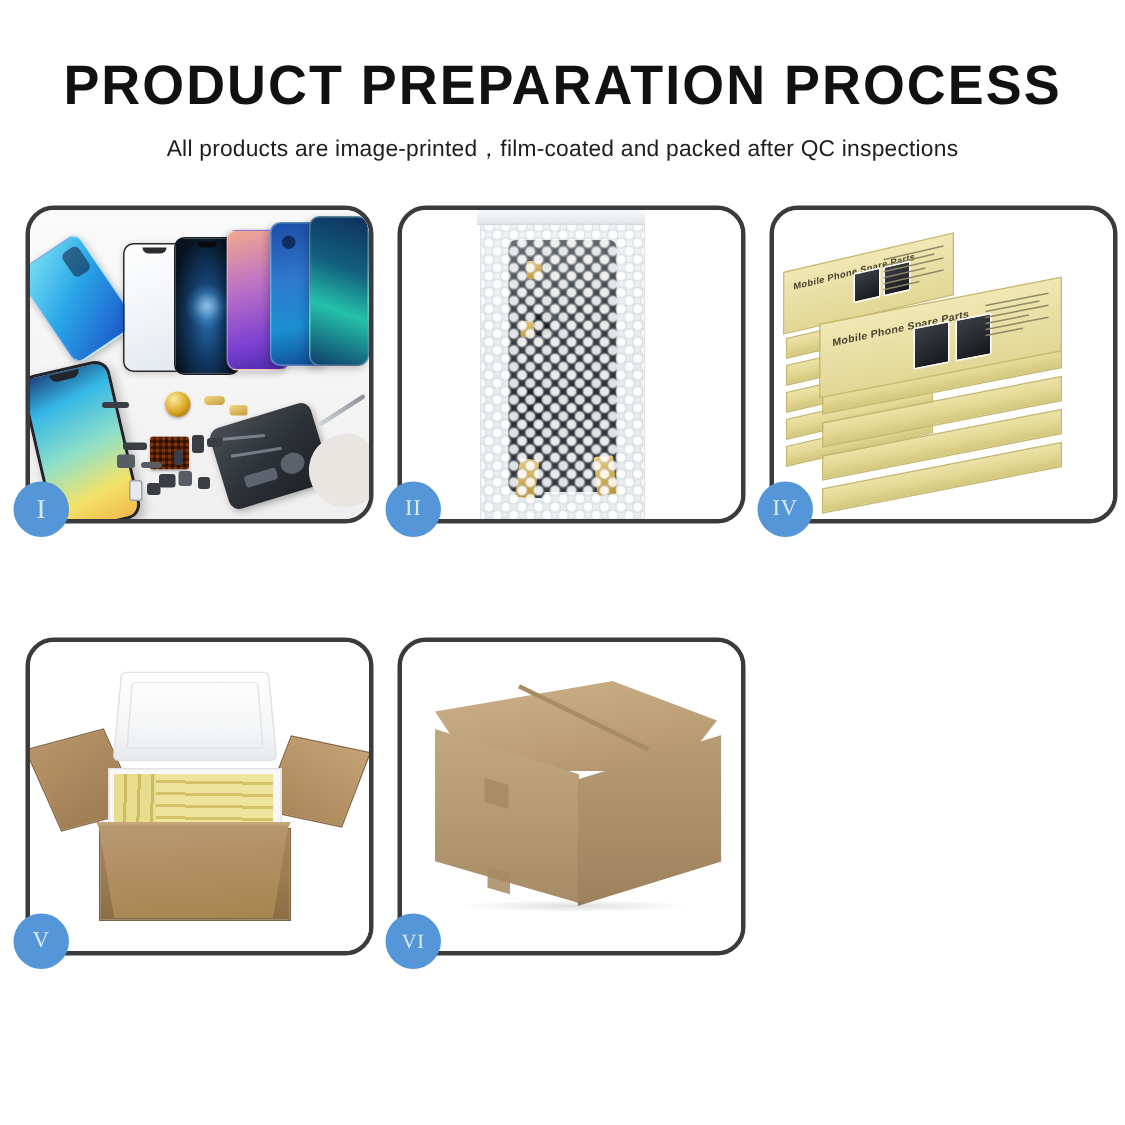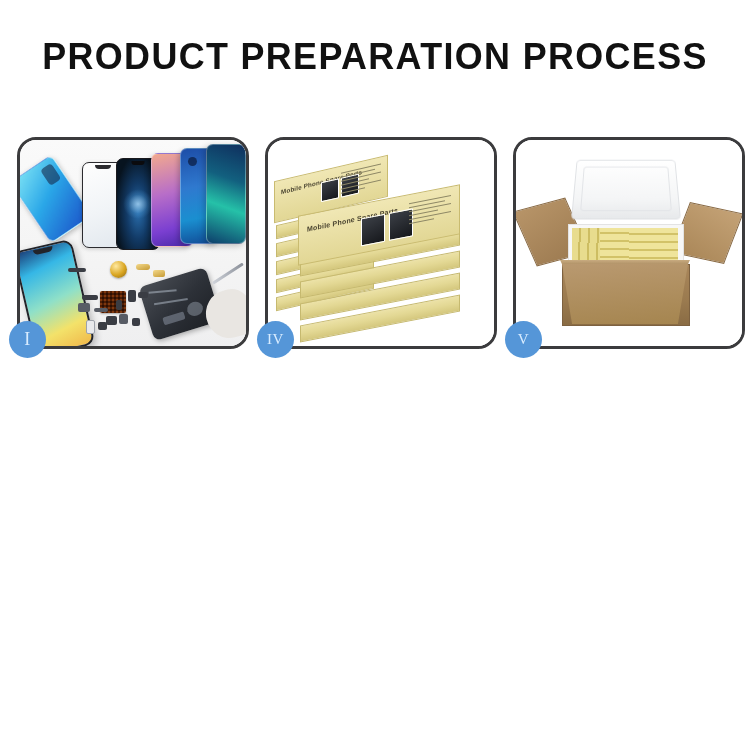--- a/index.html
+++ b/index.html
@@ -419,6 +419,7 @@
 
 <div class="header">
   <div class="title">PRODUCT PREPARATION PROCESS</div>
+  <div class="subtitle">All products are image-printed，film-coated and packed after QC inspections</div>
 </div>
 
 <div class="grid">

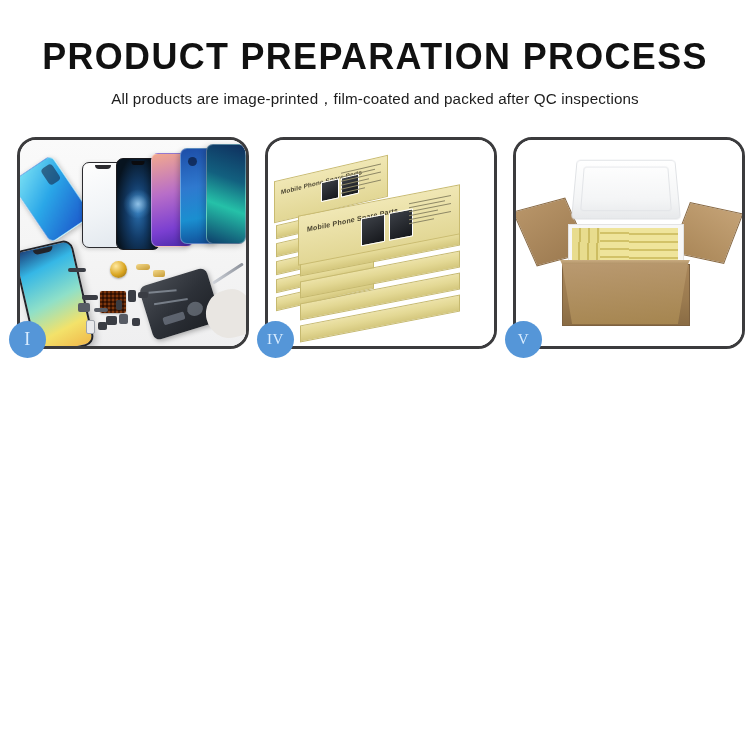--- a/index.html
+++ b/index.html
@@ -463,6 +463,21 @@
     <div class="badge">I</div>
   </div>
 
+  <div class="panel">
+    <div class="panel-inner p2">
+      <div class="bagwrap">
+        <div class="part-dark"></div>
+        <div class="flex-strip"></div>
+        <div class="gold-tab gt3"></div>
+        <div class="gold-tab gt4"></div>
+        <div class="gold-tab gt1"></div>
+        <div class="gold-tab gt2"></div>
+        <div class="bubbles"></div>
+      </div>
+      <div class="bag-seal"></div>
+    </div>
+    <div class="badge wide">II</div>
+  </div>
 
 
   <div class="panel">

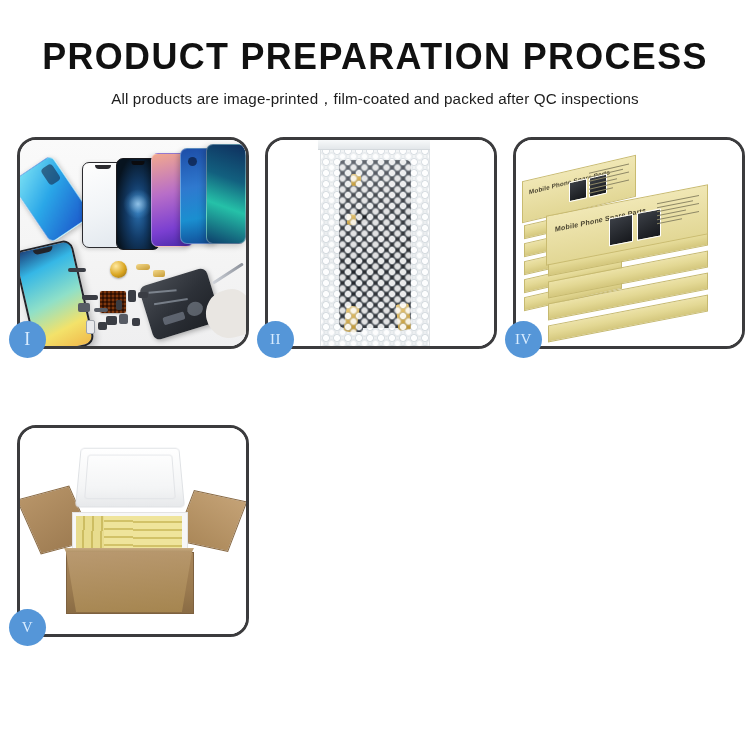--- a/index.html
+++ b/index.html
@@ -542,6 +542,18 @@
     <div class="badge wide">V</div>
   </div>
 
+  <div class="panel">
+    <div class="panel-inner p6">
+      <div class="c6-top"></div>
+      <div class="c6-seam"></div>
+      <div class="c6-left"></div>
+      <div class="c6-right"></div>
+      <div class="c6-tape t1"></div>
+      <div class="c6-tape t2"></div>
+      <div class="c6-shadow"></div>
+    </div>
+    <div class="badge xwide">VI</div>
+  </div>
 
 </div>
 

